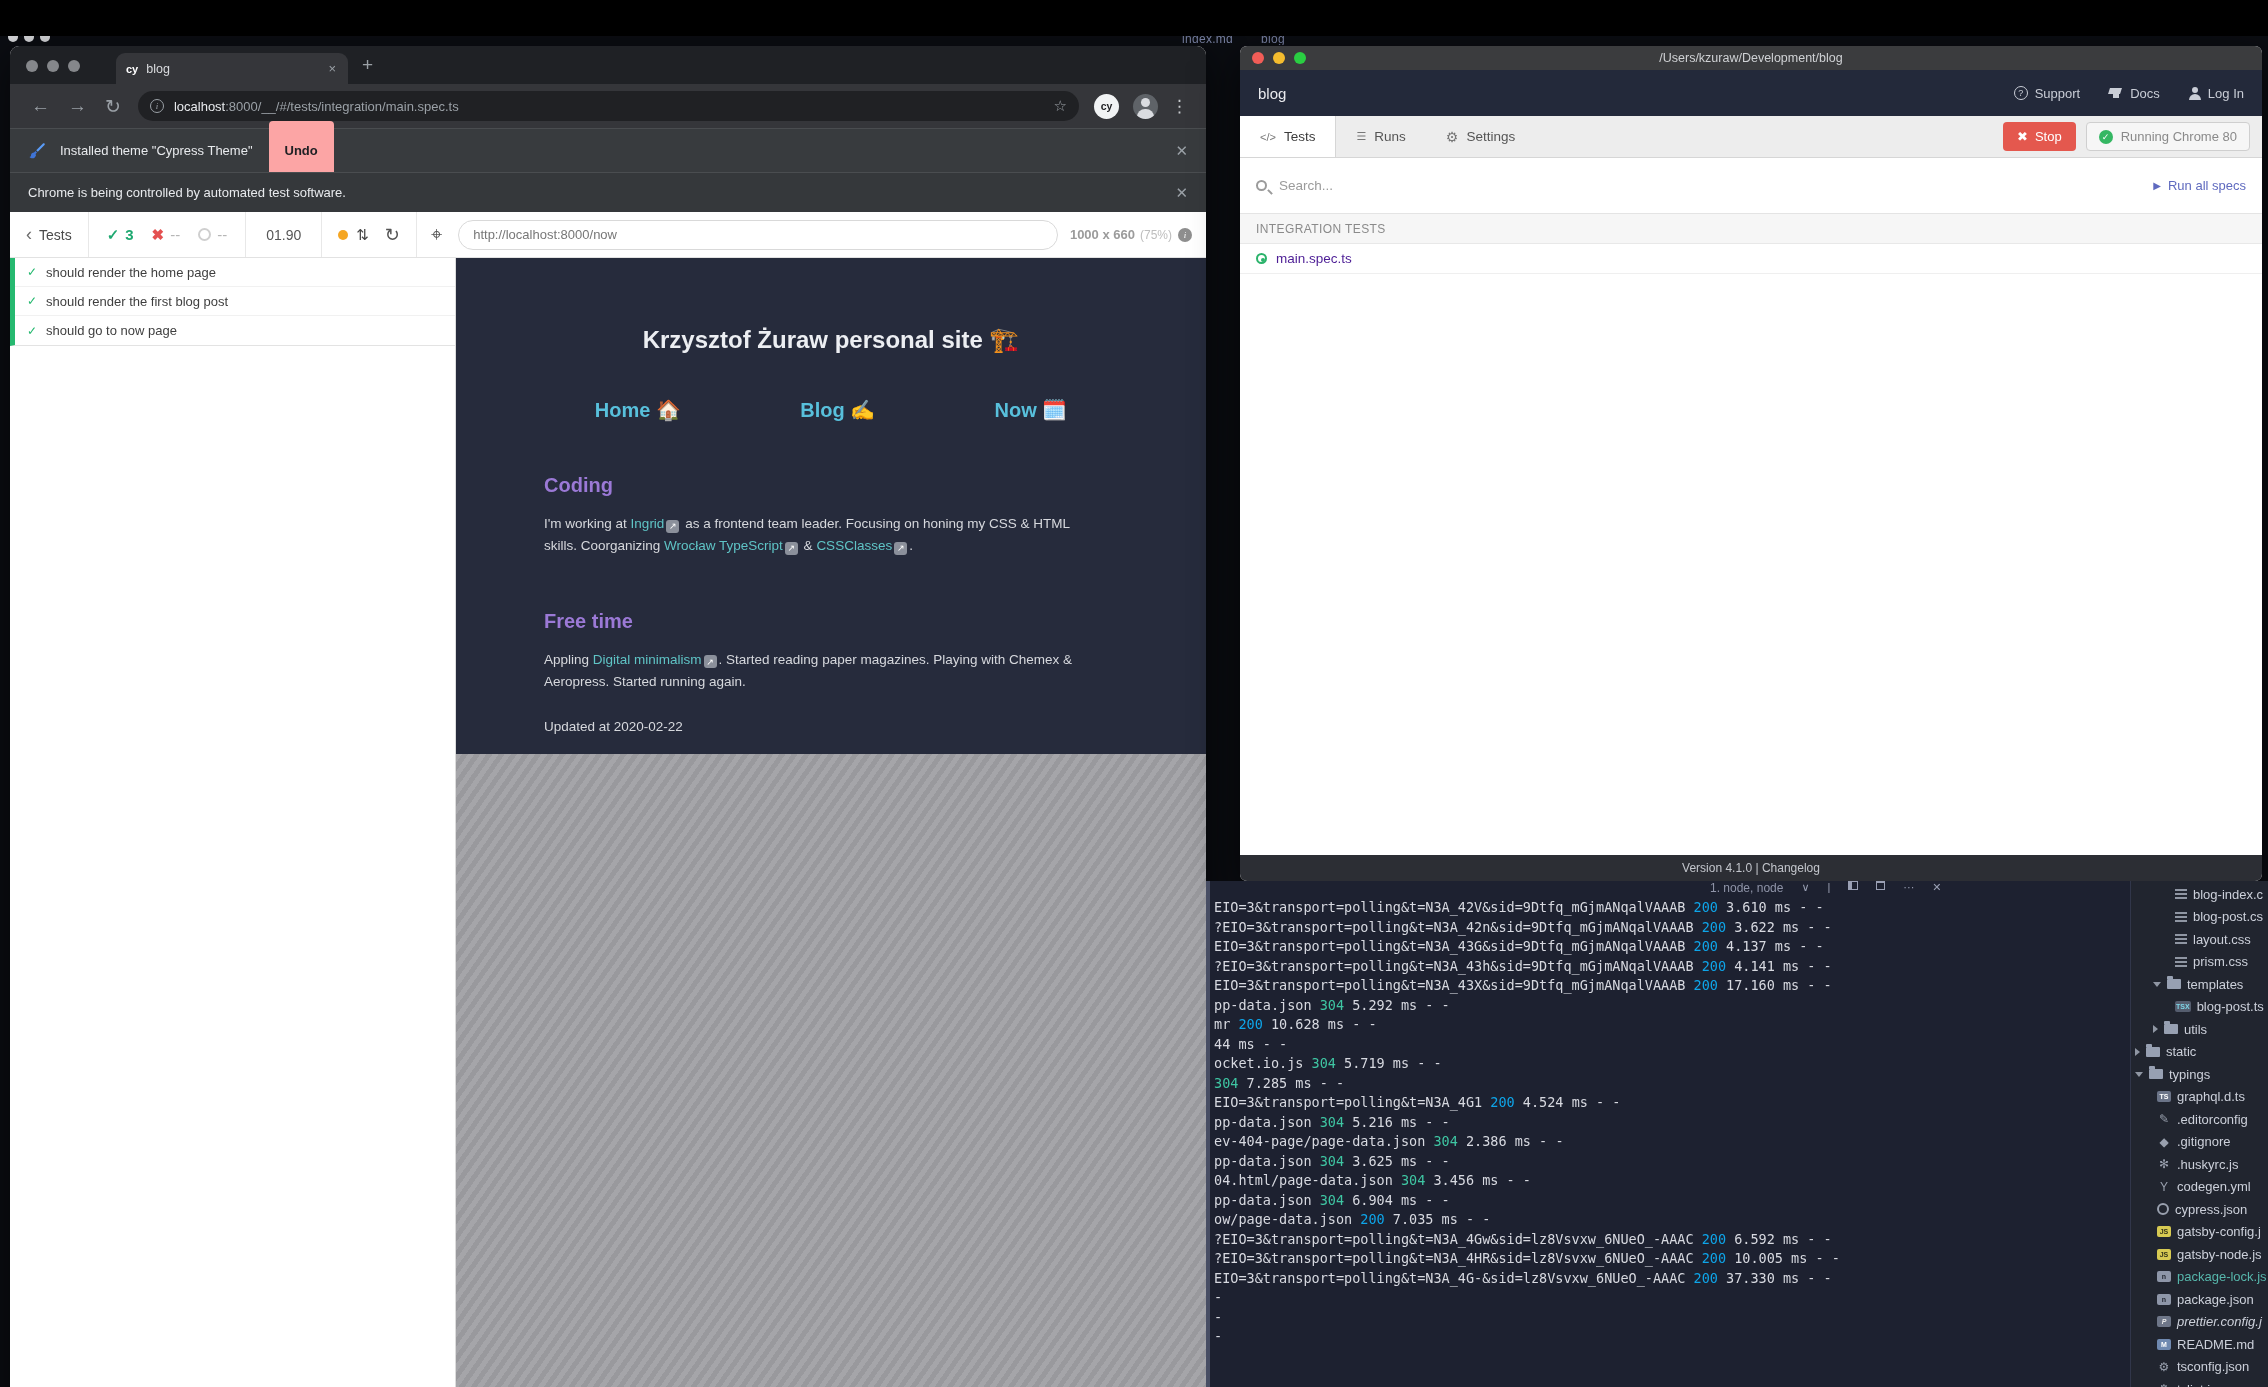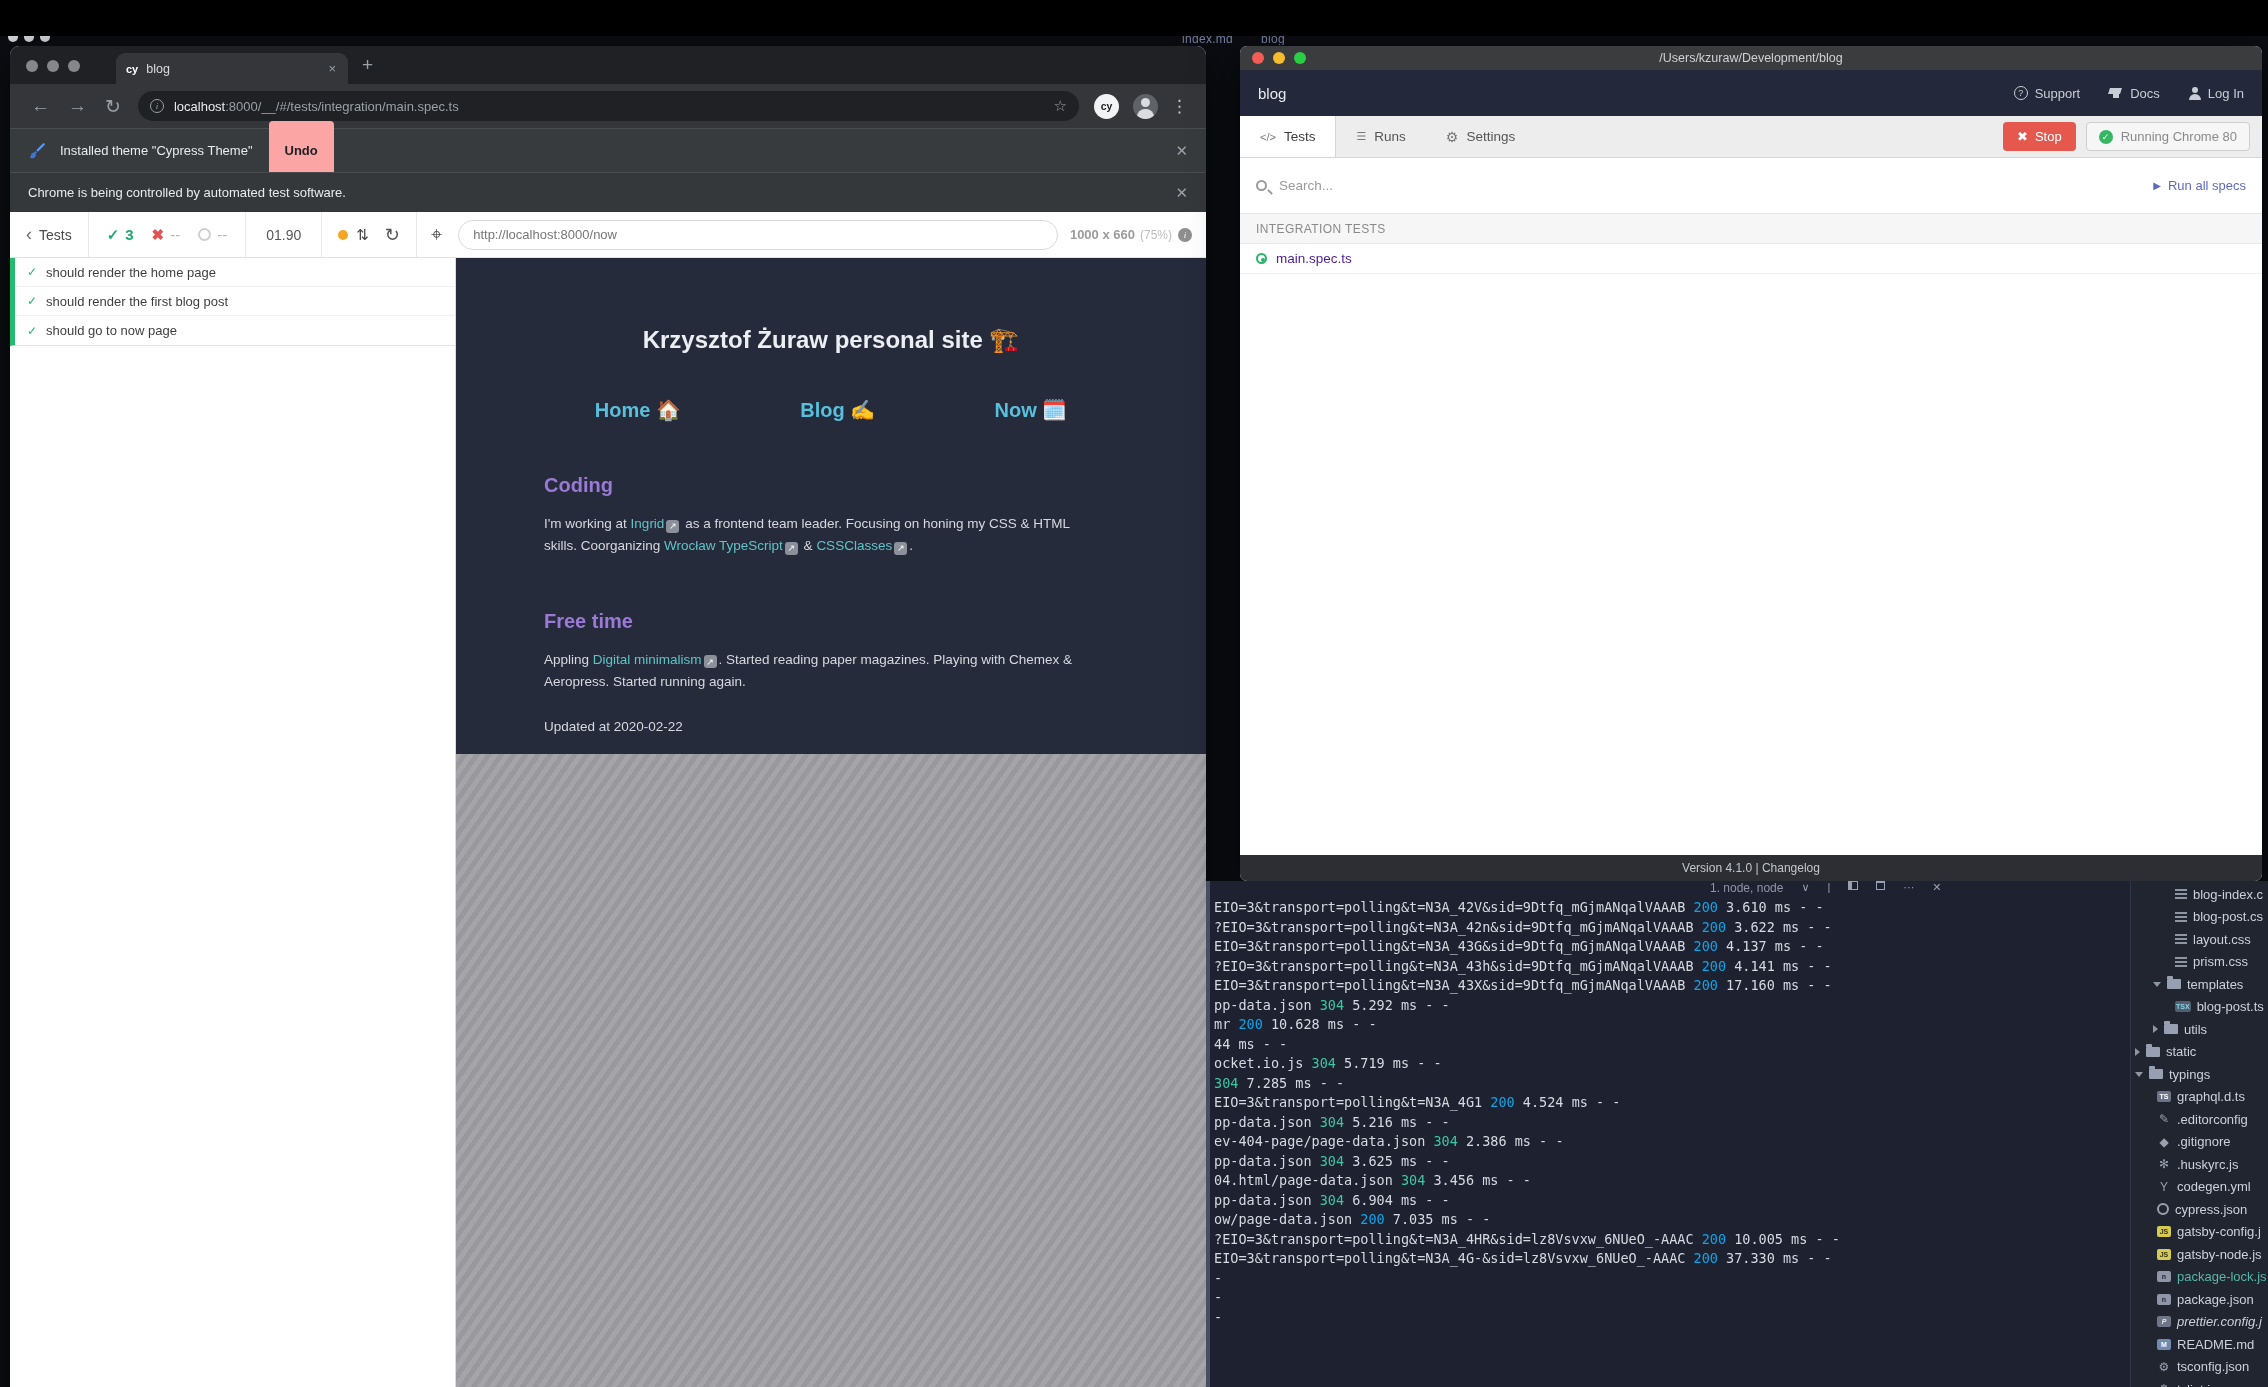--- a/index.html
+++ b/index.html
@@ -425,6 +425,7 @@
         <div class="term-line"><span>04.html/page-data.json </span><span class="code-304">304</span><span> 3.456 ms - -</span></div>
         <div class="term-line"><span>pp-data.json </span><span class="code-304">304</span><span> 6.904 ms - -</span></div>
         <div class="term-line"><span>ow/page-data.json </span><span class="code-200">200</span><span> 7.035 ms - -</span></div>
+        <div class="term-line"><span>?EIO=3&amp;transport=polling&amp;t=N3A_4Gw&amp;sid=lz8Vsvxw_6NUeO_-AAAC </span><span class="code-200">200</span><span> 6.592 ms - -</span></div>
         <div class="term-line"><span>?EIO=3&amp;transport=polling&amp;t=N3A_4HR&amp;sid=lz8Vsvxw_6NUeO_-AAAC </span><span class="code-200">200</span><span> 10.005 ms - -</span></div>
         <div class="term-line"><span>EIO=3&amp;transport=polling&amp;t=N3A_4G-&amp;sid=lz8Vsvxw_6NUeO_-AAAC </span><span class="code-200">200</span><span> 37.330 ms - -</span></div>
         <div class="term-line"><span>-</span></div>

